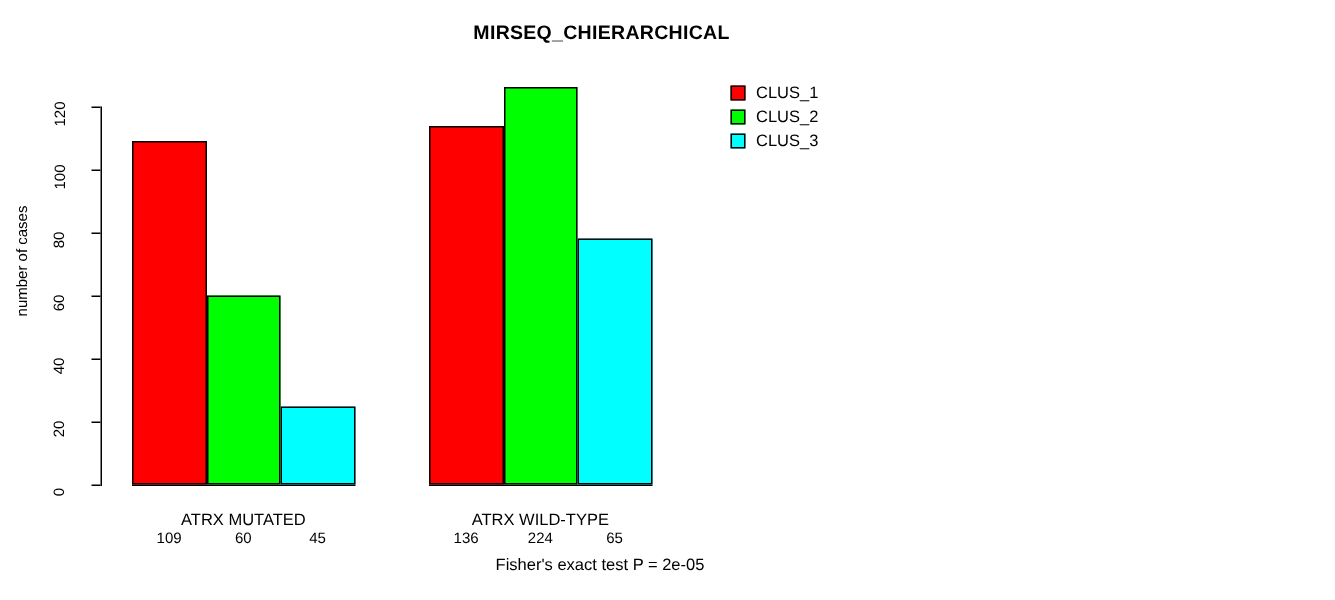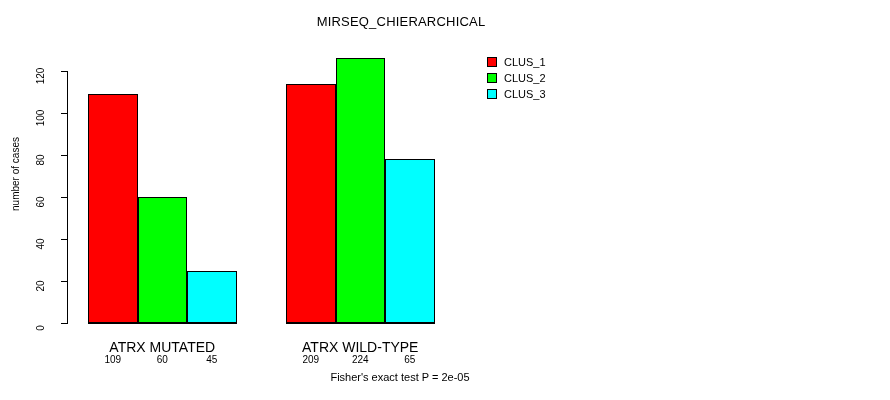--- a/index.html
+++ b/index.html
@@ -27,7 +27,7 @@
     width: 802px;
     text-align: center;
     font-size: 13px;
-    font-weight: normal;
+    font-weight: bold;
     letter-spacing: 0.2px;
     white-space: nowrap;
   }

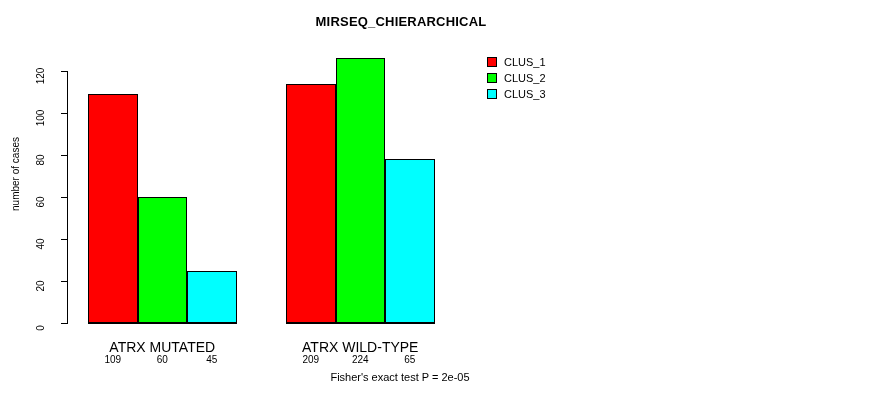--- a/index.html
+++ b/index.html
@@ -113,7 +113,7 @@
   .group-label {
     position: absolute;
     top: 341px;
-    font-size: 14px;
+    font-size: 11px;
     line-height: 13px;
     text-align: center;
     white-space: nowrap;

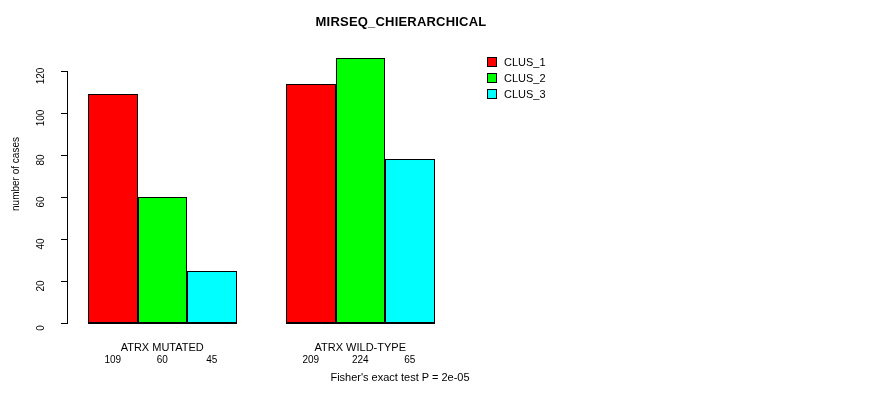--- a/index.html
+++ b/index.html
@@ -194,7 +194,7 @@
         <div class="group-label" style="left: 48px; width: 228.5px;">ATRX MUTATED</div>
         <div class="group-baseline" style="left: 286px; top: 323px; width: 148.5px;"></div>
         <div class="bar" style="left: 286px; width: 49.5px; top: 83.6px; height: 239.4px; background: rgb(255, 0, 0);"></div>
-        <div class="value-label" style="left: 286px; width: 49.5px;">209</div>
+        <div class="value-label" style="left: 286px; width: 49.5px;">136</div>
         <div class="bar" style="left: 335.5px; width: 49.5px; top: 58.4px; height: 264.6px; background: rgb(0, 255, 0);"></div>
         <div class="value-label" style="left: 335.5px; width: 49.5px;">224</div>
         <div class="bar" style="left: 385px; width: 49.5px; top: 159.2px; height: 163.8px; background: rgb(0, 255, 255);"></div>

